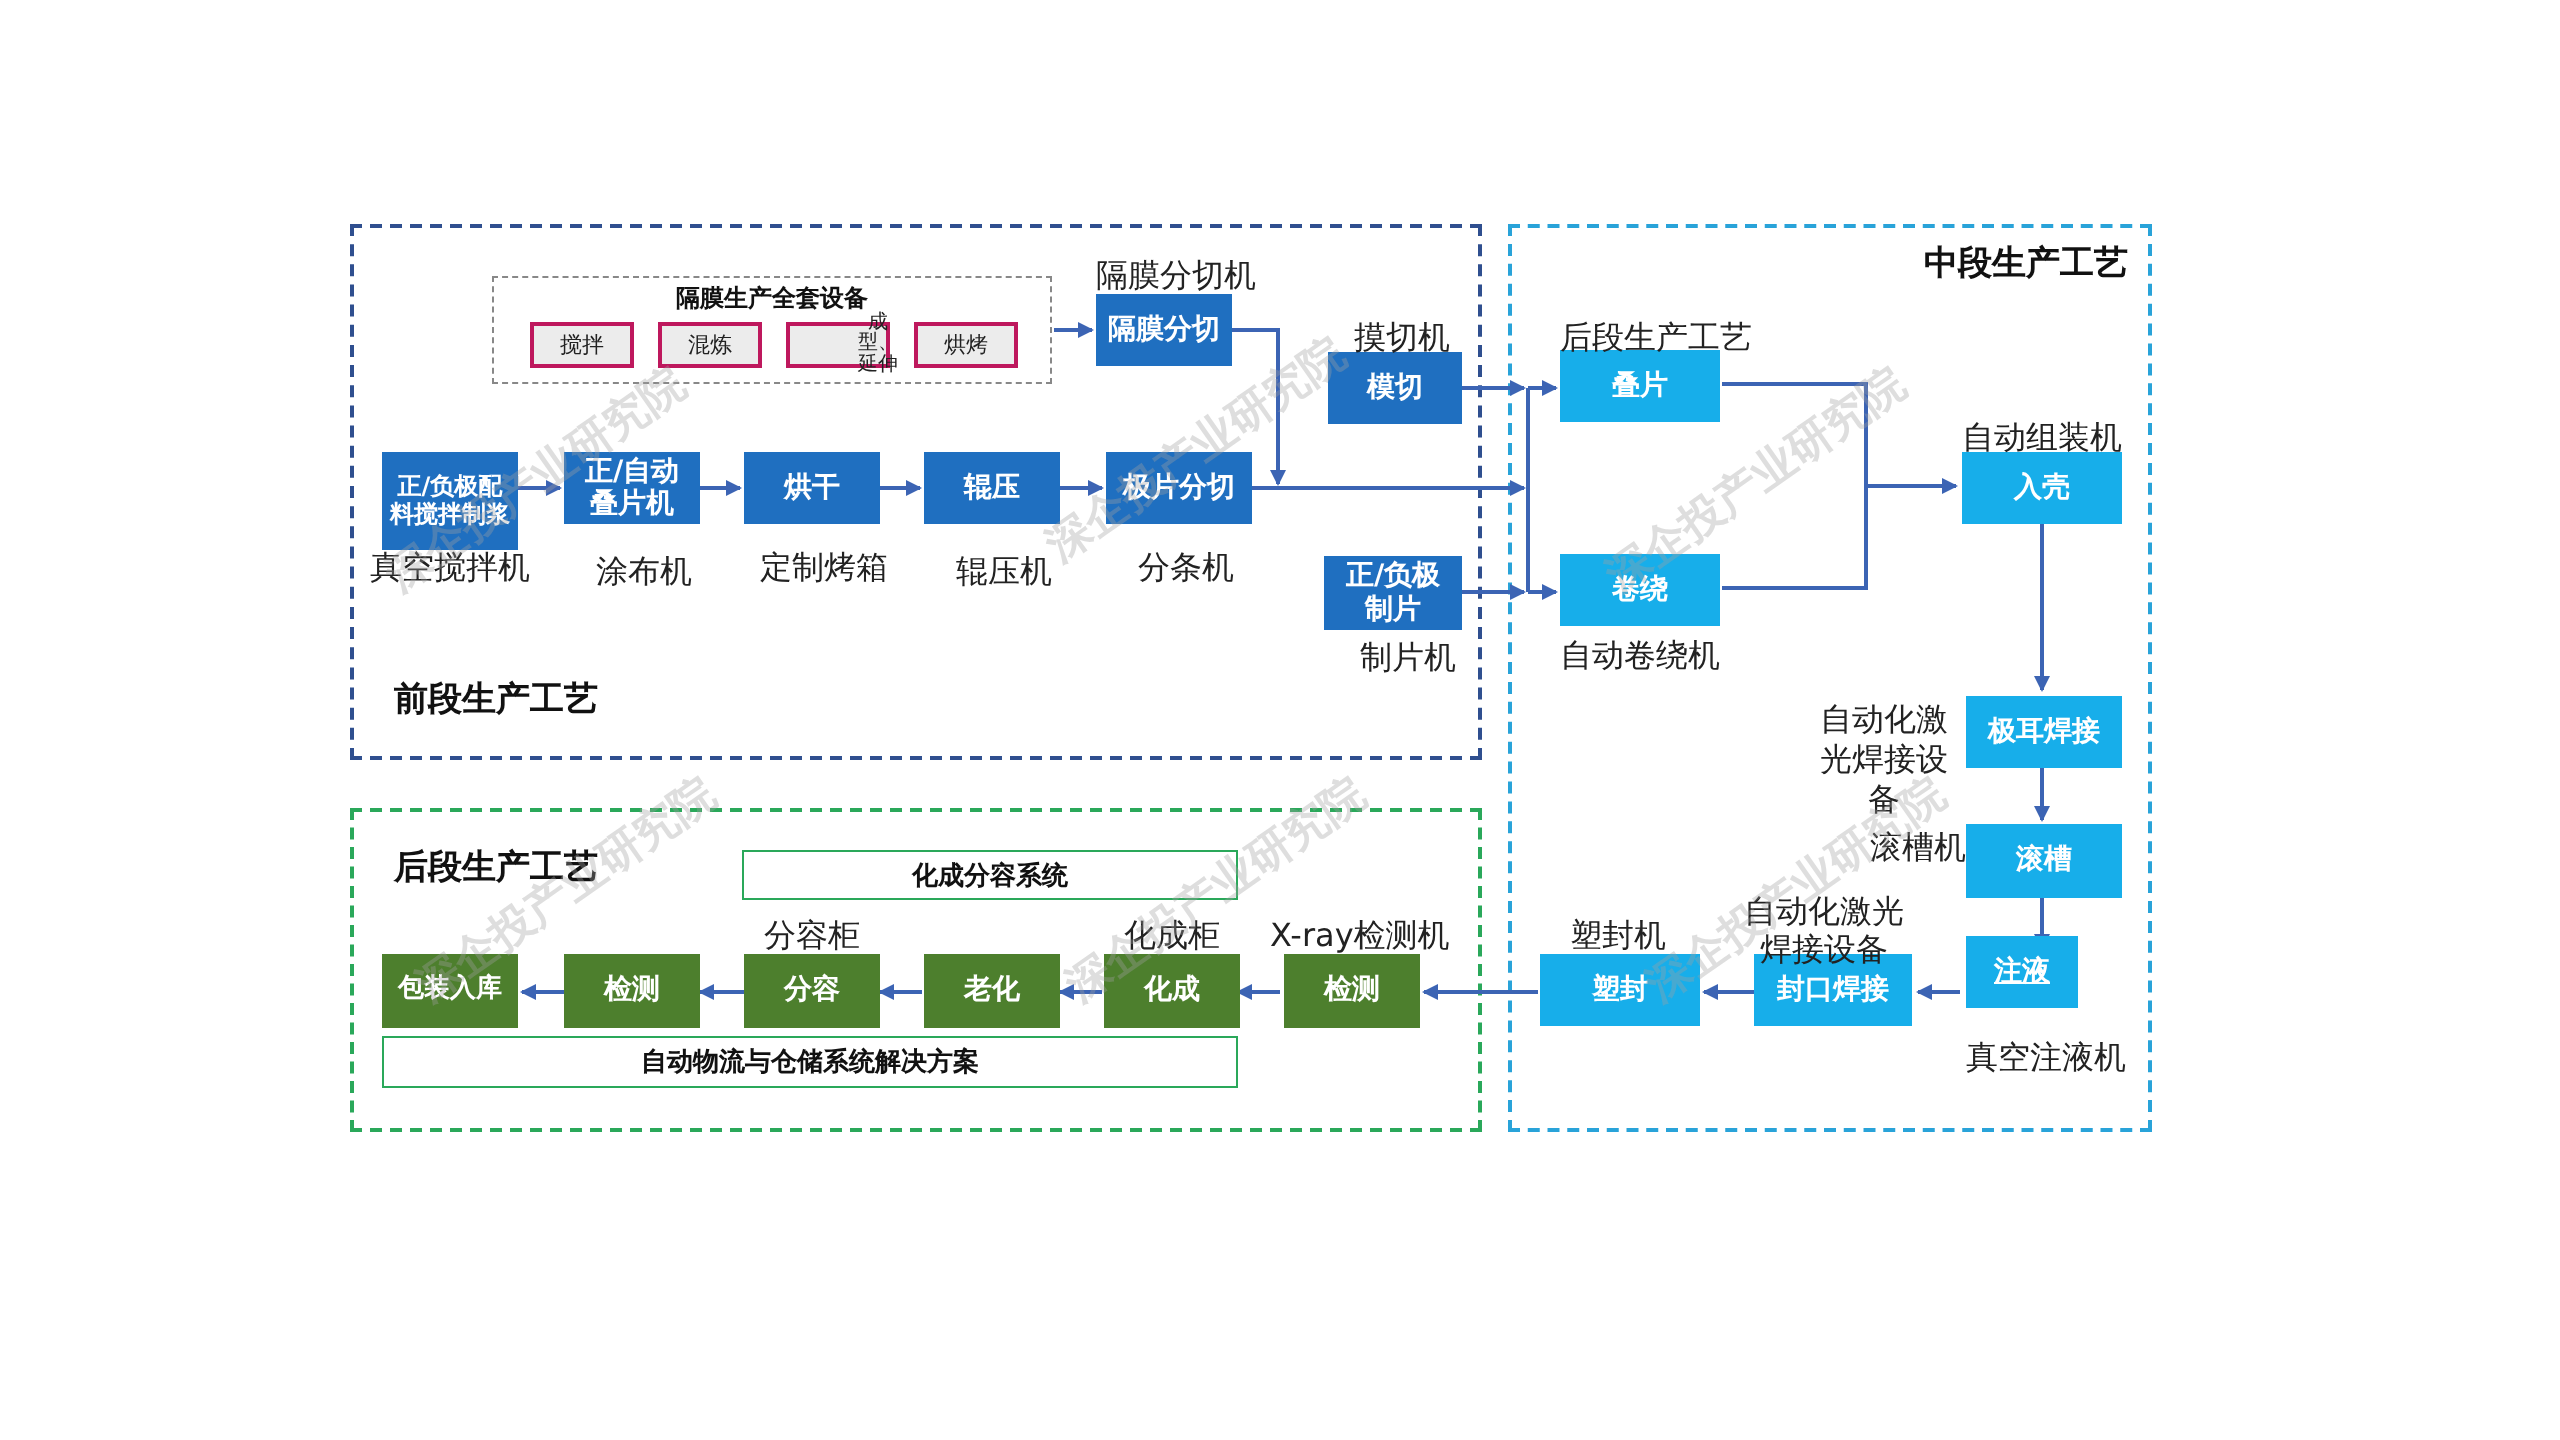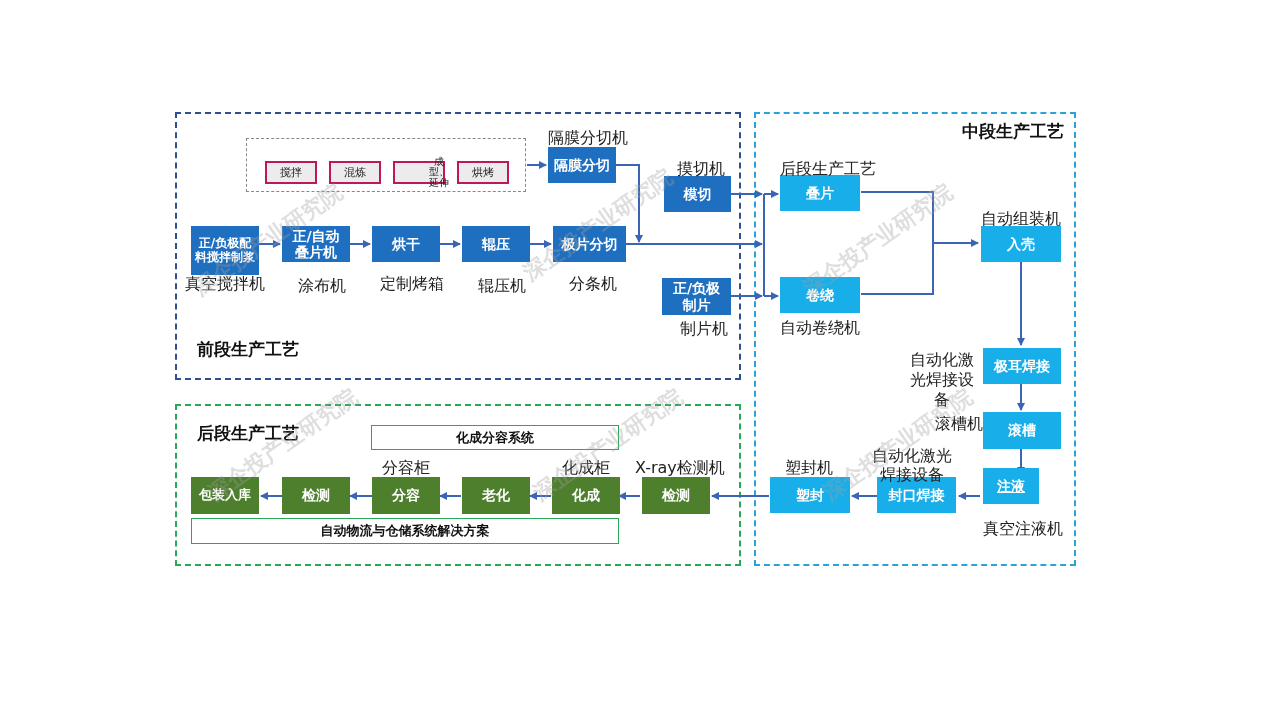--- a/index.html
+++ b/index.html
@@ -42,6 +42,7 @@
 </div>
 
 <div class="gray-group">
+  <div class="gray-title">隔膜生产全套设备</div>
   <div class="gray-box" style="left:18px;">搅拌</div>
   <div class="gray-box" style="left:82px;">混炼</div>
   <div class="gray-box" style="left:146px; font-size:10px;padding-left:40px;">成型、延伸</div>

